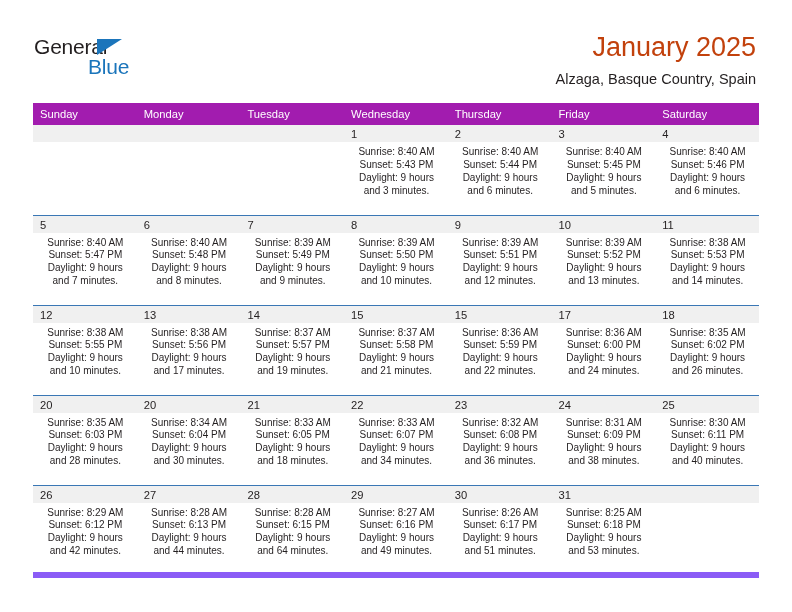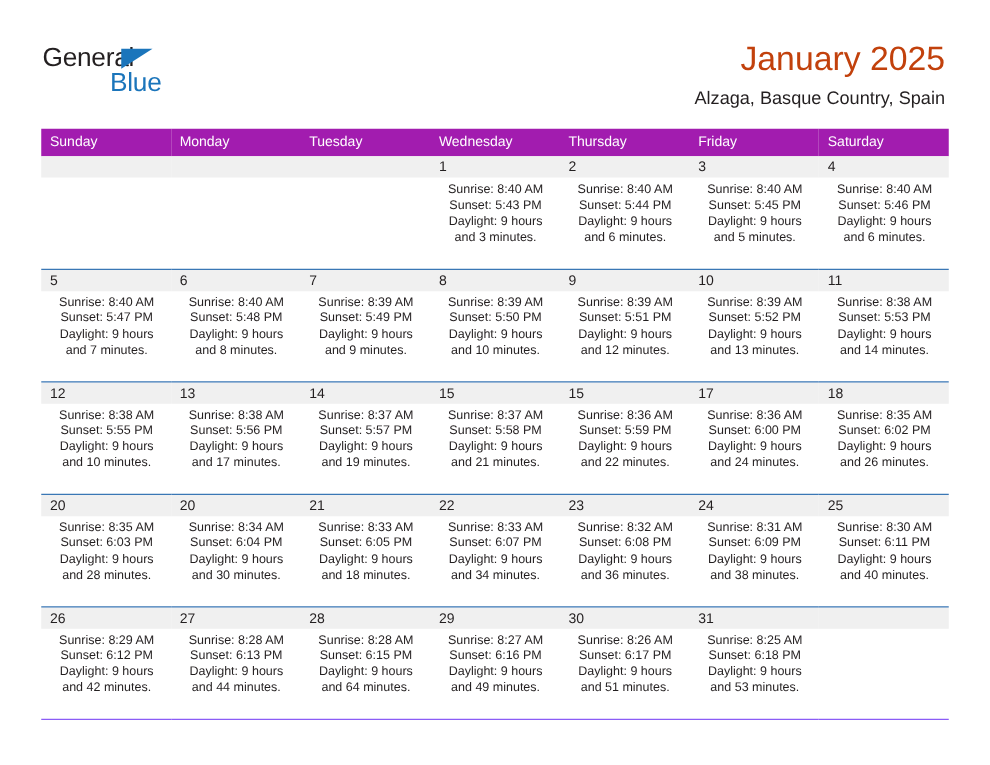--- a/index.html
+++ b/index.html
@@ -116,7 +116,7 @@
     border-right: none;
   }
   .calendar tr.week:last-child td {
-    border-bottom: 1px solid #8b5cf6;
+    border-bottom: 6px solid #8b5cf6;
   }
 
   .daynum-band {

